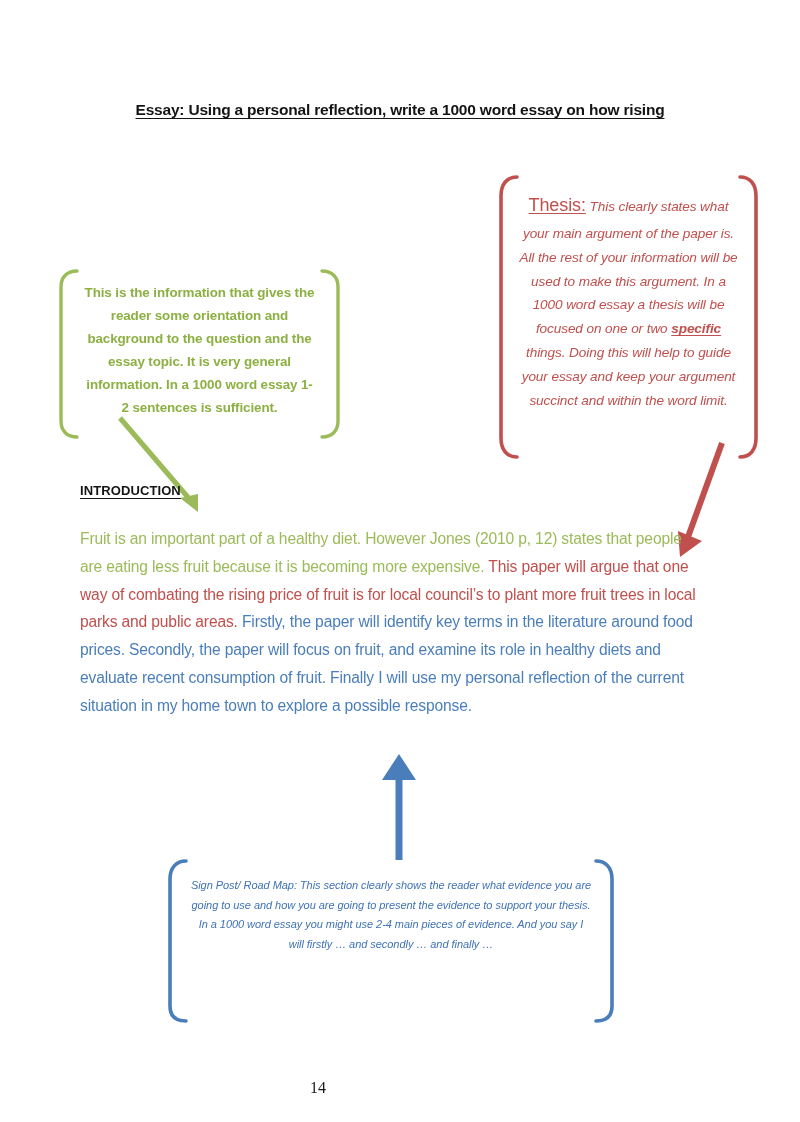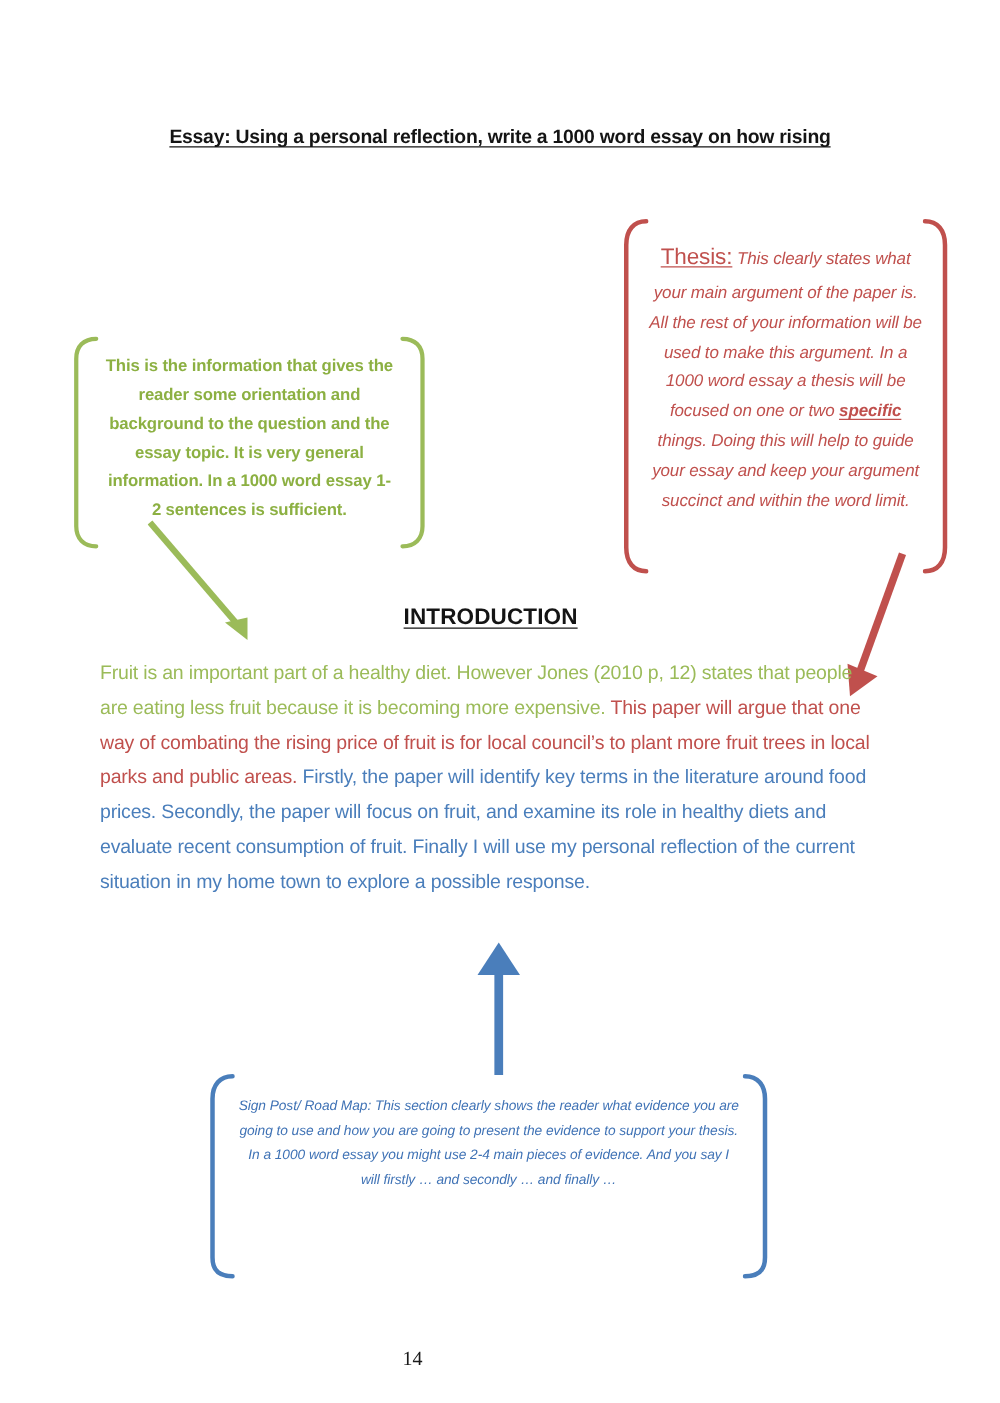--- a/index.html
+++ b/index.html
@@ -128,8 +128,8 @@
     left: 80px;
     top: 467px;
     width: 625px;
-    text-align: center;
-    font-size: 18px;
+    text-align: left;
+    font-size: 13px;
     font-weight: bold;
     color: #141414;
     letter-spacing: 0.1px;

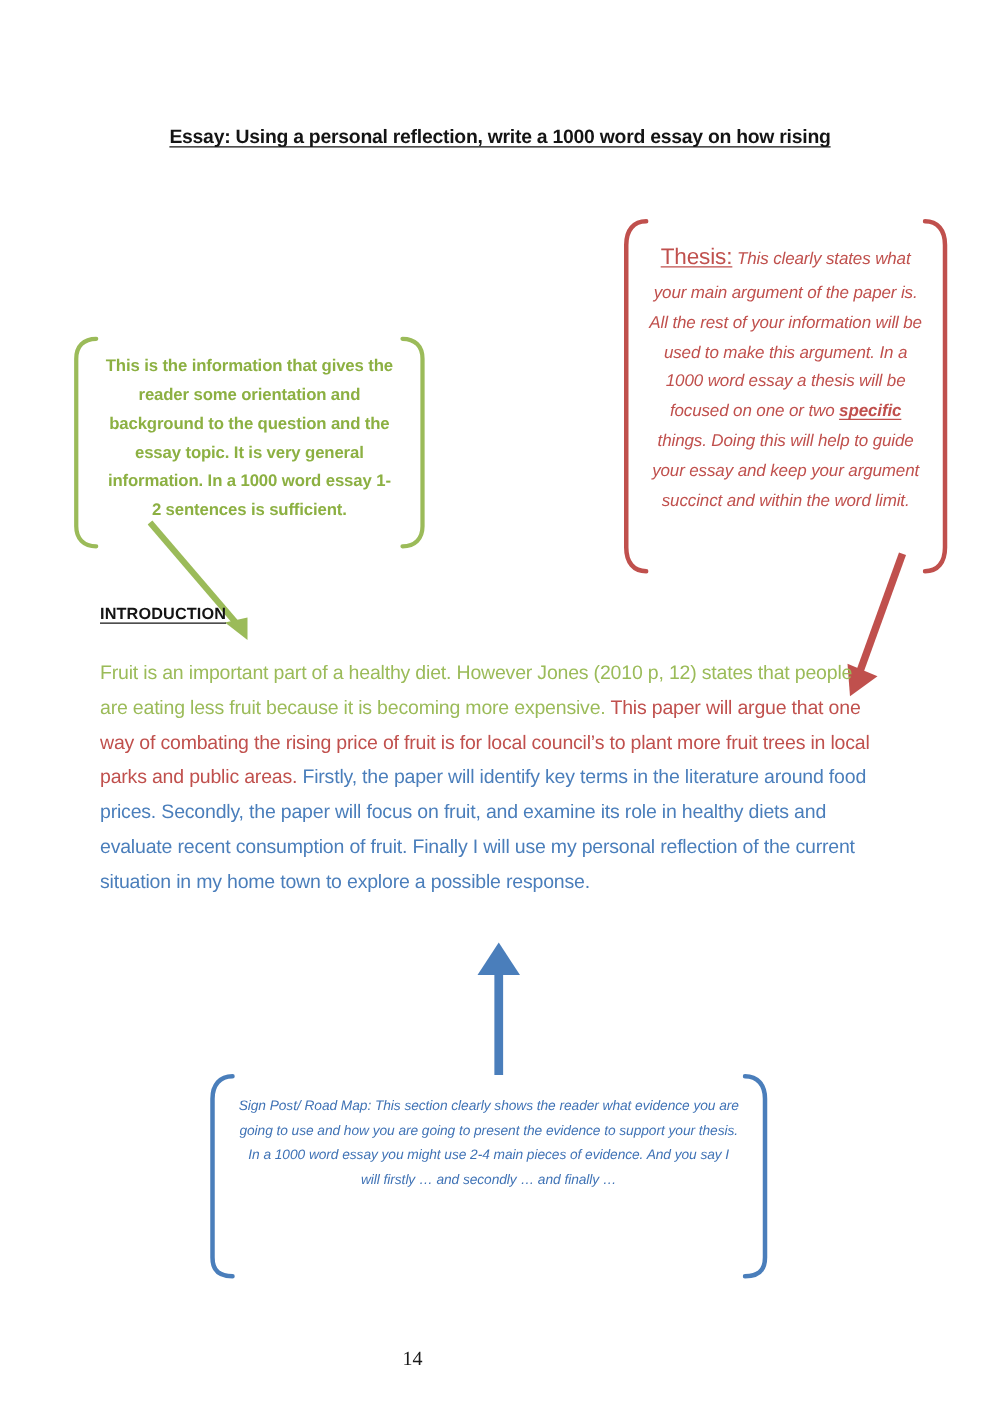--- a/index.html
+++ b/index.html
@@ -164,7 +164,7 @@
   
   .page-number {
     position: absolute;
-    left: 12px;
+    left: 0;
     top: 1063px;
     width: 636px;
     text-align: center;

